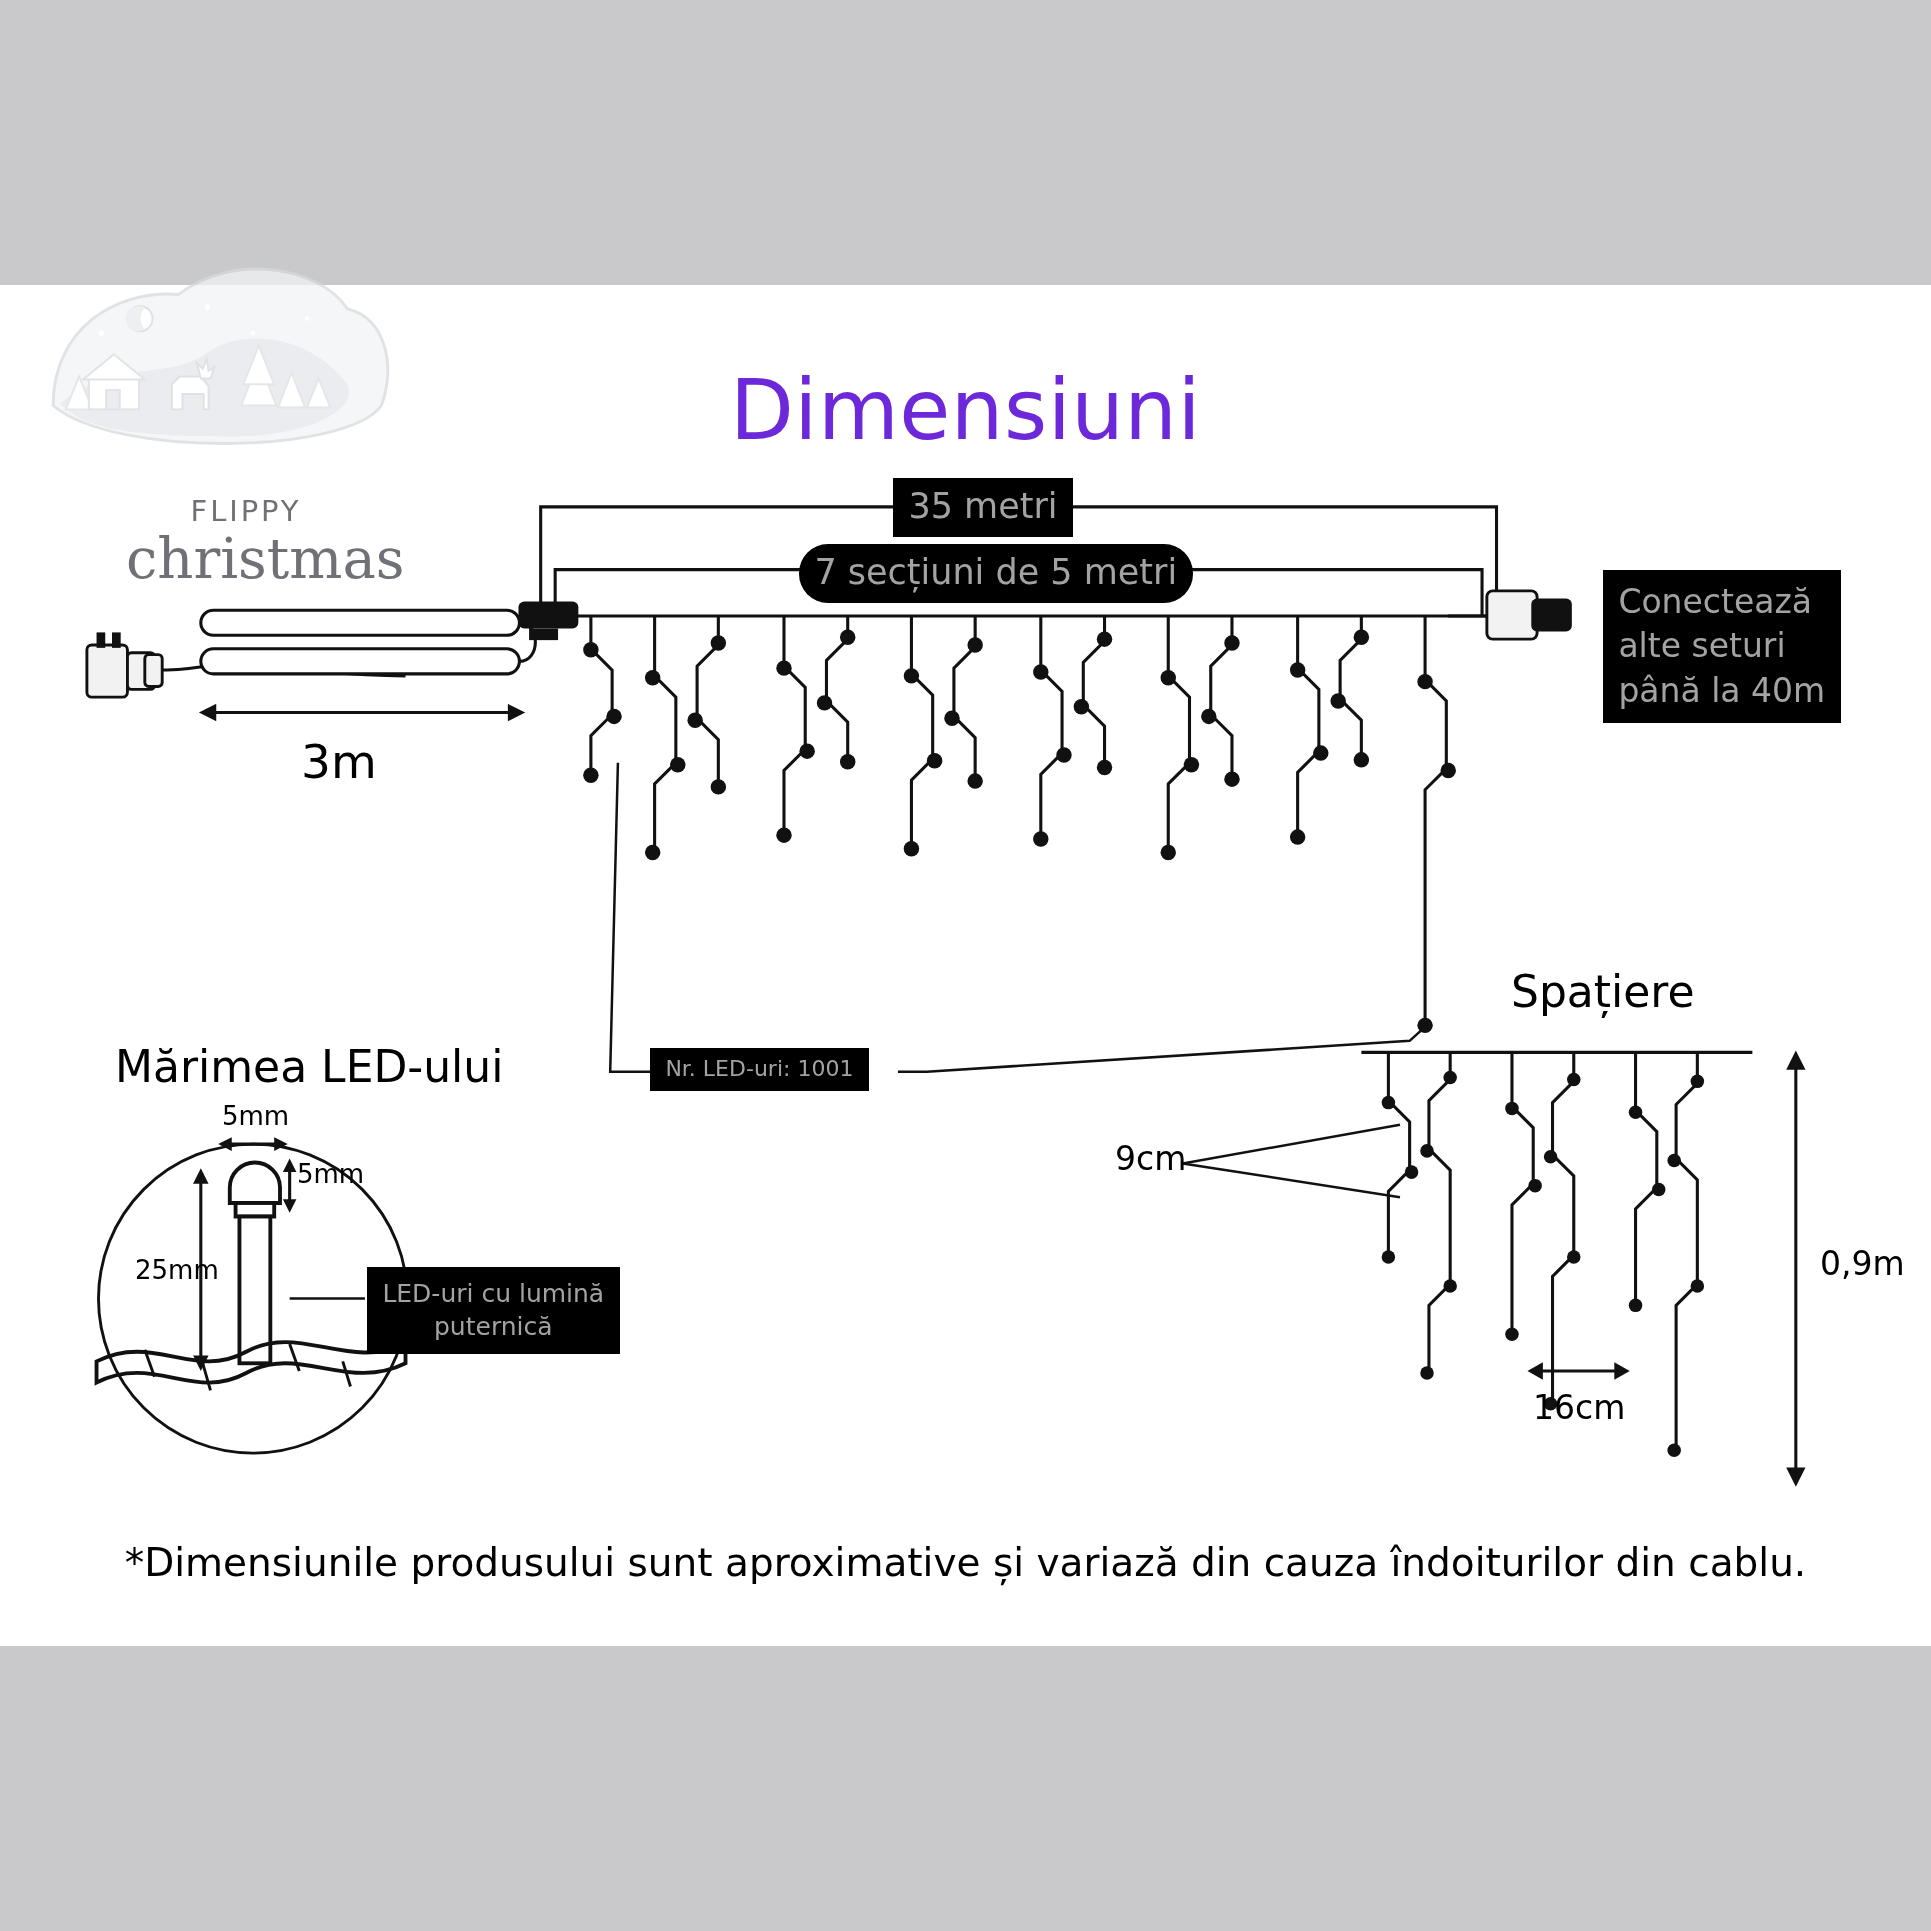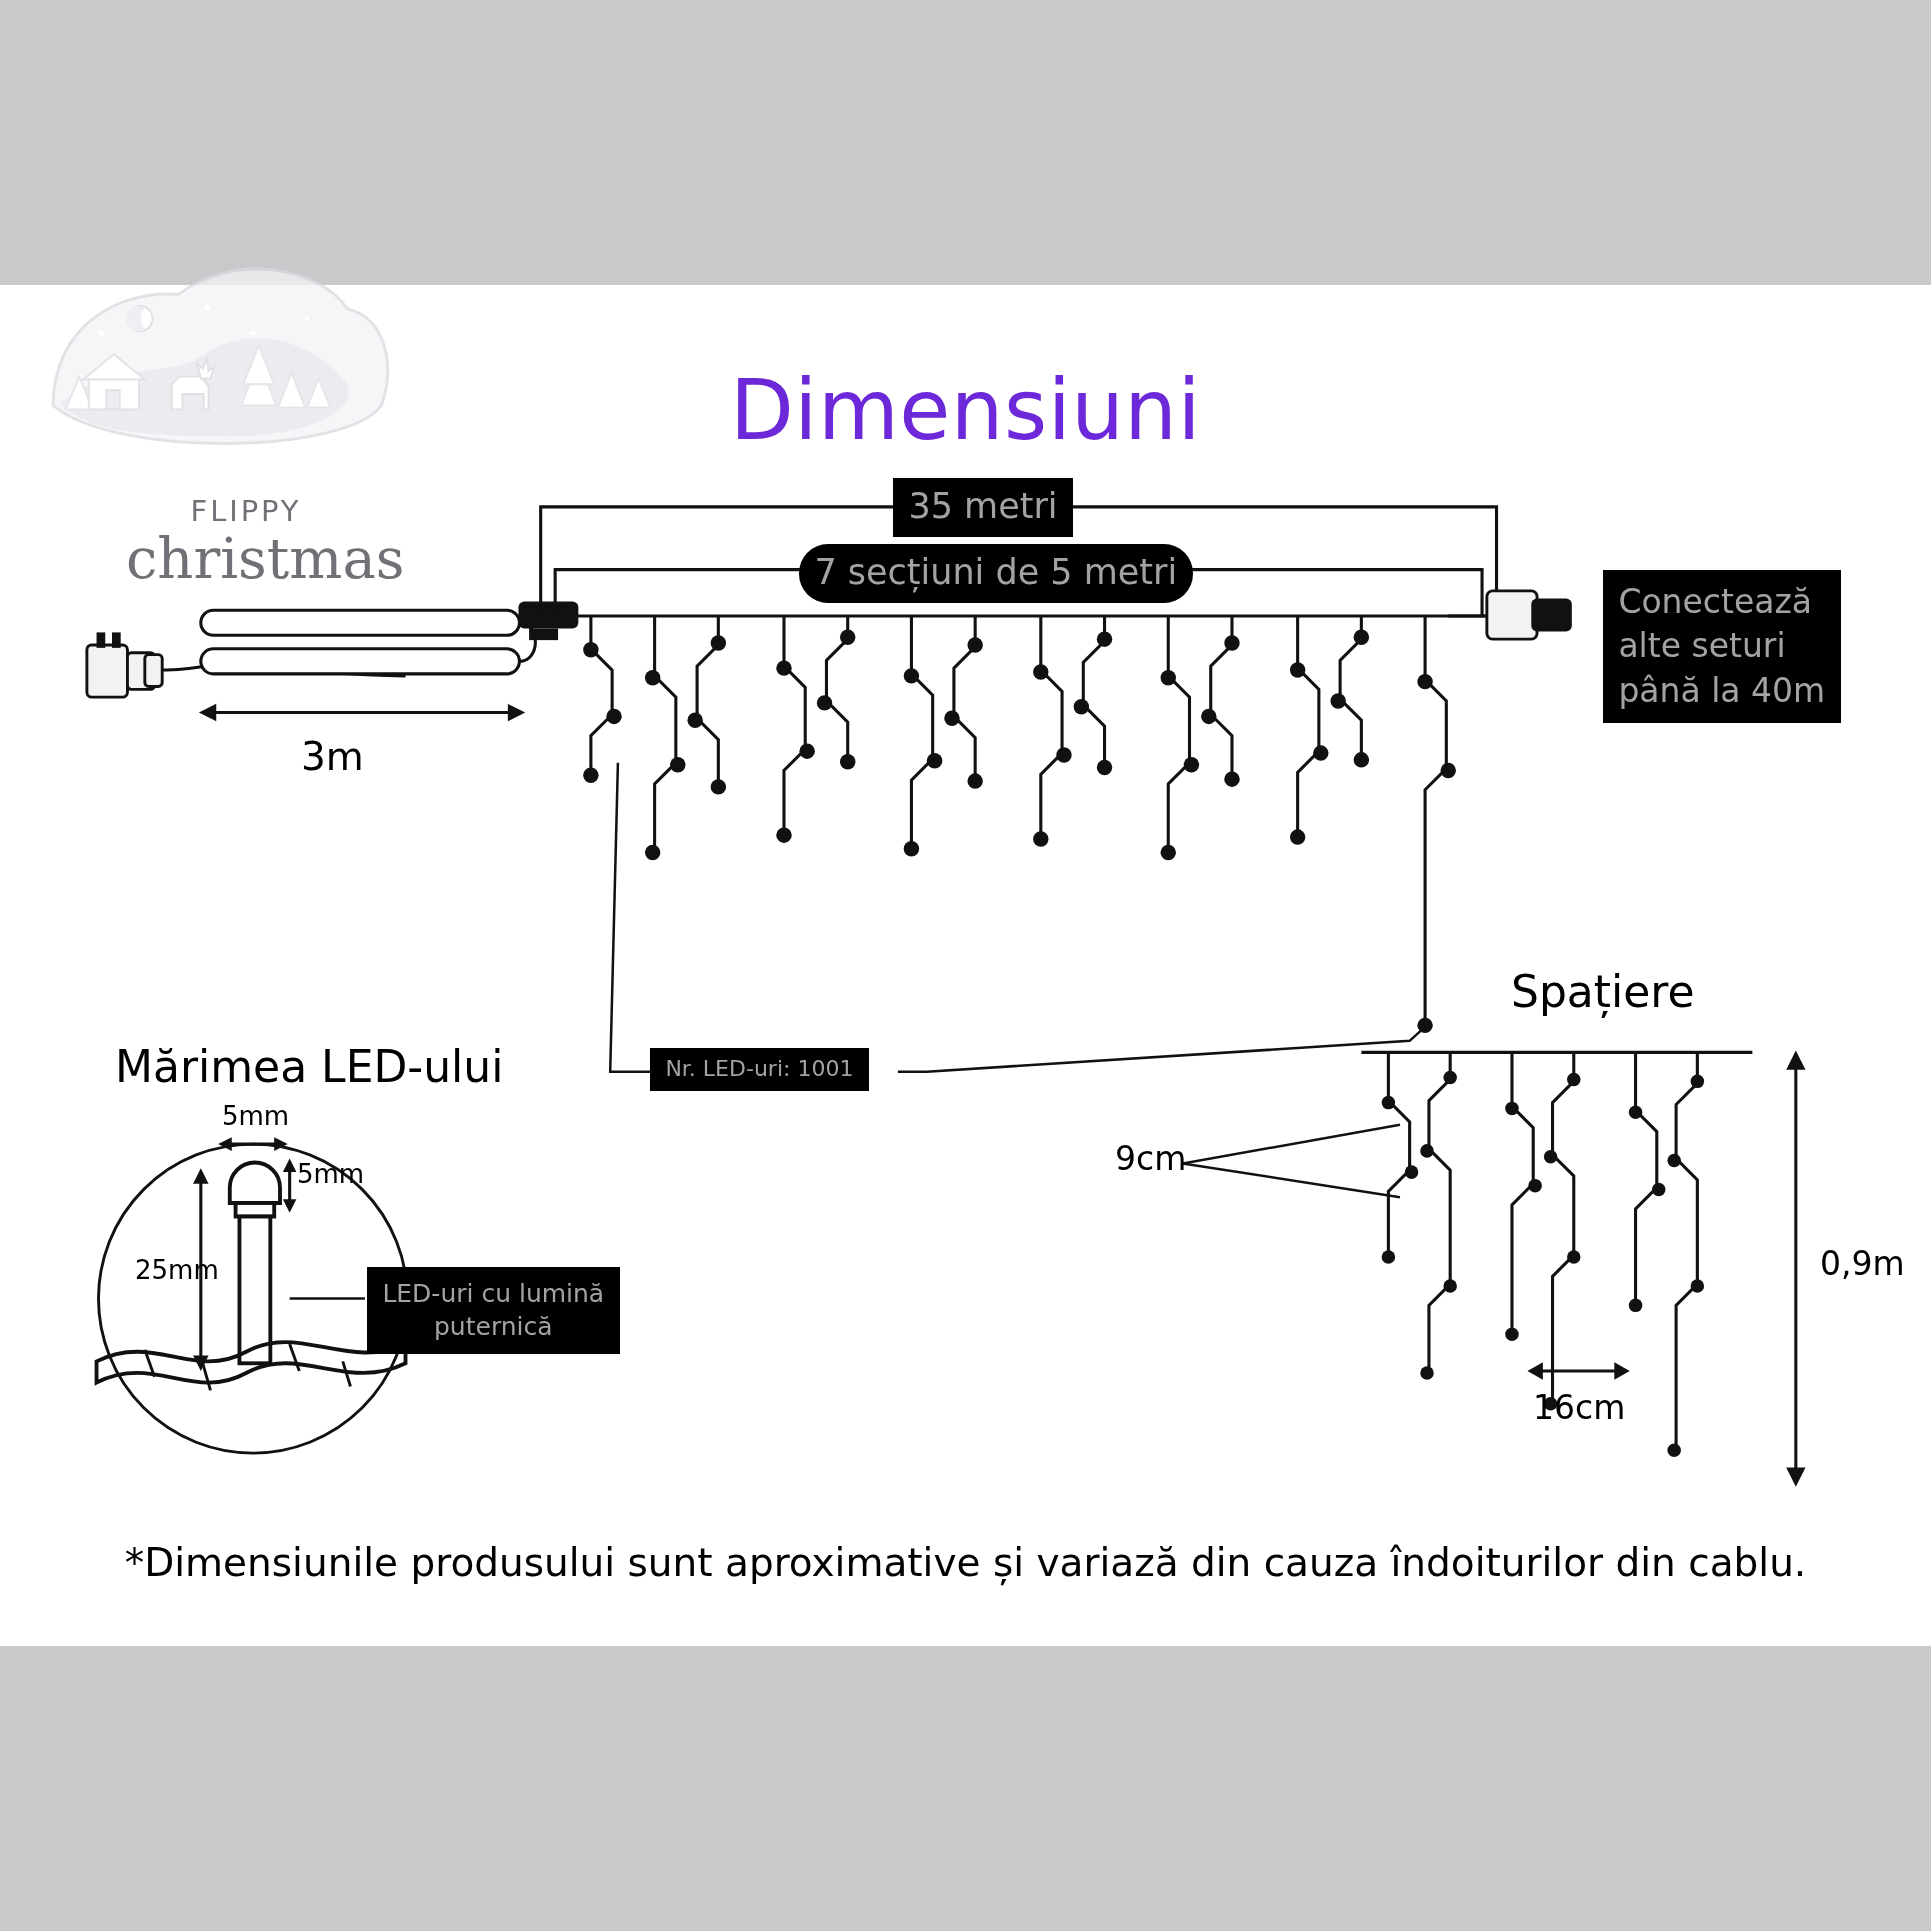--- a/index.html
+++ b/index.html
@@ -289,7 +289,7 @@
 
   <div class="lbl" style="left:799px;top:544px;font-size:35px;border-radius:29px;">7 secțiuni de 5 metri</div>
 
-  <div class="plain" style="left:301px;top:734px;font-size:39px;">3m</div>
+  <div class="plain" style="left:301px;top:734px;font-size:47px;">3m</div>
 
   <div class="lbl" style="left:1603px;top:550px;font-size:33px;line-height:1.35;padding:9.7px 15.4px;margin-top:20px;">Conectează
 alte seturi

